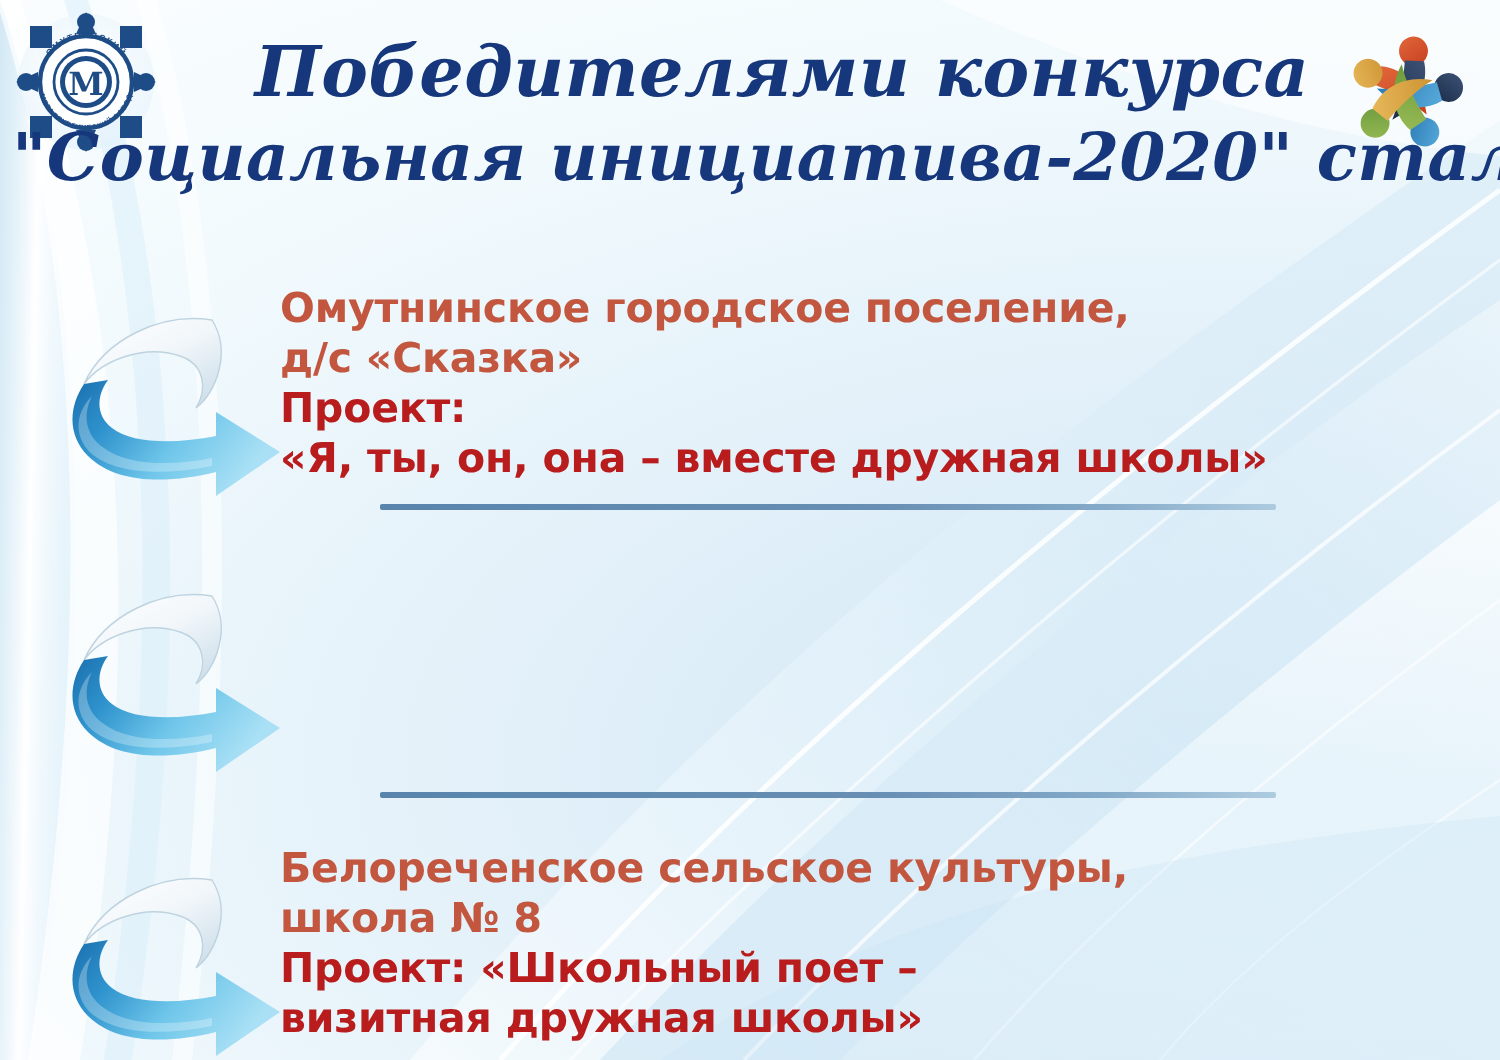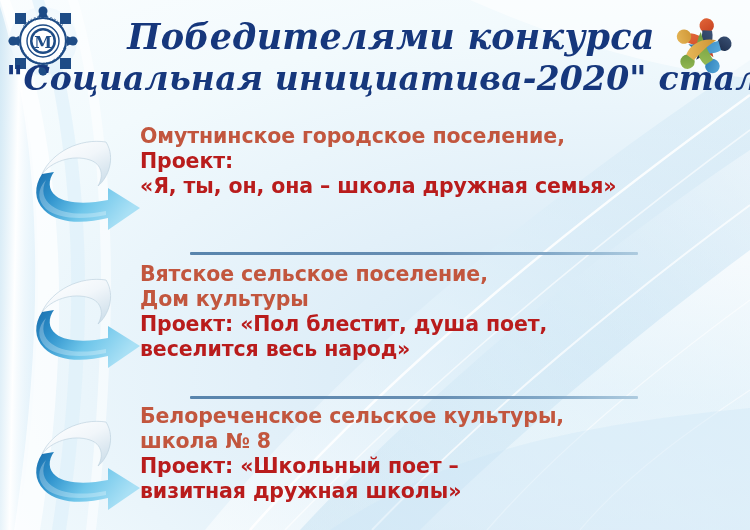--- a/index.html
+++ b/index.html
@@ -83,6 +83,7 @@
     left: 28px;
     width: 700px;
     height: 120px;
+    margin-top: 18px;
   }
   .entry-1 { top: 124px; }
   .entry-2 { top: 262px; }

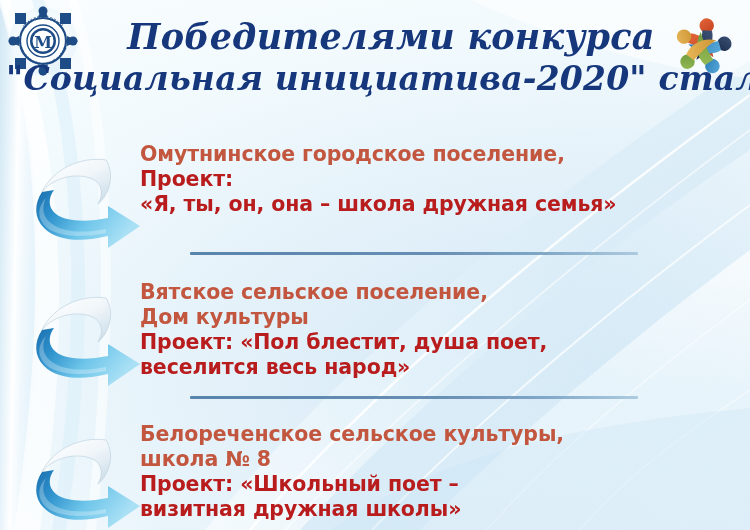--- a/index.html
+++ b/index.html
@@ -303,6 +303,7 @@
     </svg>
     <div class="entry-text">
       <span class="ln org">Омутнинское городское поселение,</span>
+      <span class="ln org">д/с «Сказка»</span>
       <span class="ln nav">Проект:</span>
       <span class="ln nav">«Я, ты, он, она – школа дружная семья»</span>
     </div>

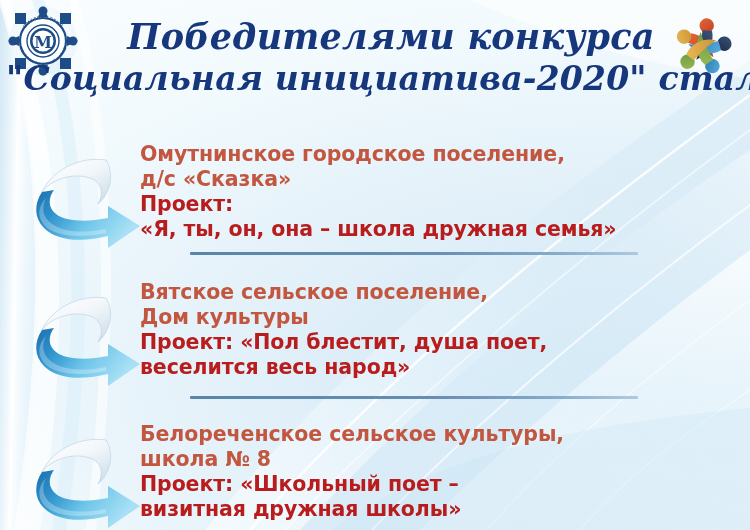--- a/index.html
+++ b/index.html
@@ -305,7 +305,7 @@
       <span class="ln org">Омутнинское городское поселение,</span>
       <span class="ln org">д/с «Сказка»</span>
       <span class="ln nav">Проект:</span>
-      <span class="ln nav">«Я, ты, он, она – школа дружная семья»</span>
+      <span class="ln nav">«Я, ты, он, она – вместе дружная школы»</span>
     </div>
   </div>
 

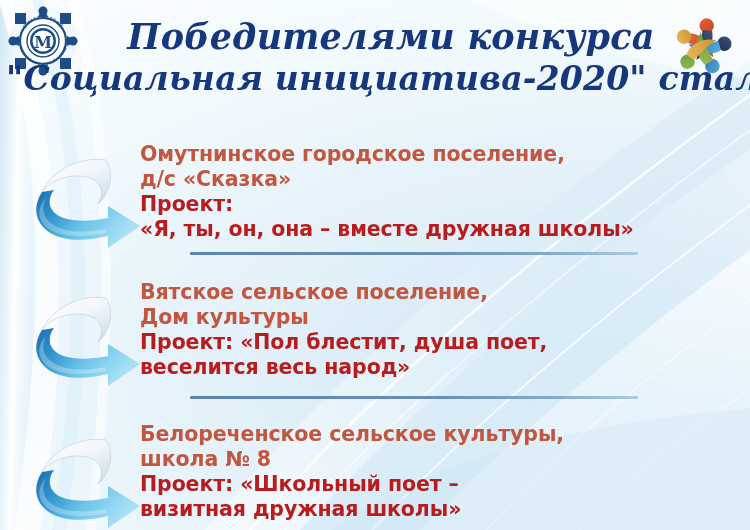--- a/index.html
+++ b/index.html
@@ -318,12 +318,6 @@
         <path d="M18,44 C13,54 15,64 24,70 C36,79 58,79 78,75 L78,79 C54,84 30,83 18,73 C9,65 9,53 18,44 Z" fill="#ffffff" opacity="0.28"></path>
       </g>
     </svg>
-    <div class="entry-text">
-      <span class="ln org">Вятское сельское поселение,</span>
-      <span class="ln org">Дом культуры</span>
-      <span class="ln nav">Проект: «Пол блестит, душа поет,</span>
-      <span class="ln nav">веселится весь народ»</span>
-    </div>
   </div>
 
   <div class="entry entry-3">

